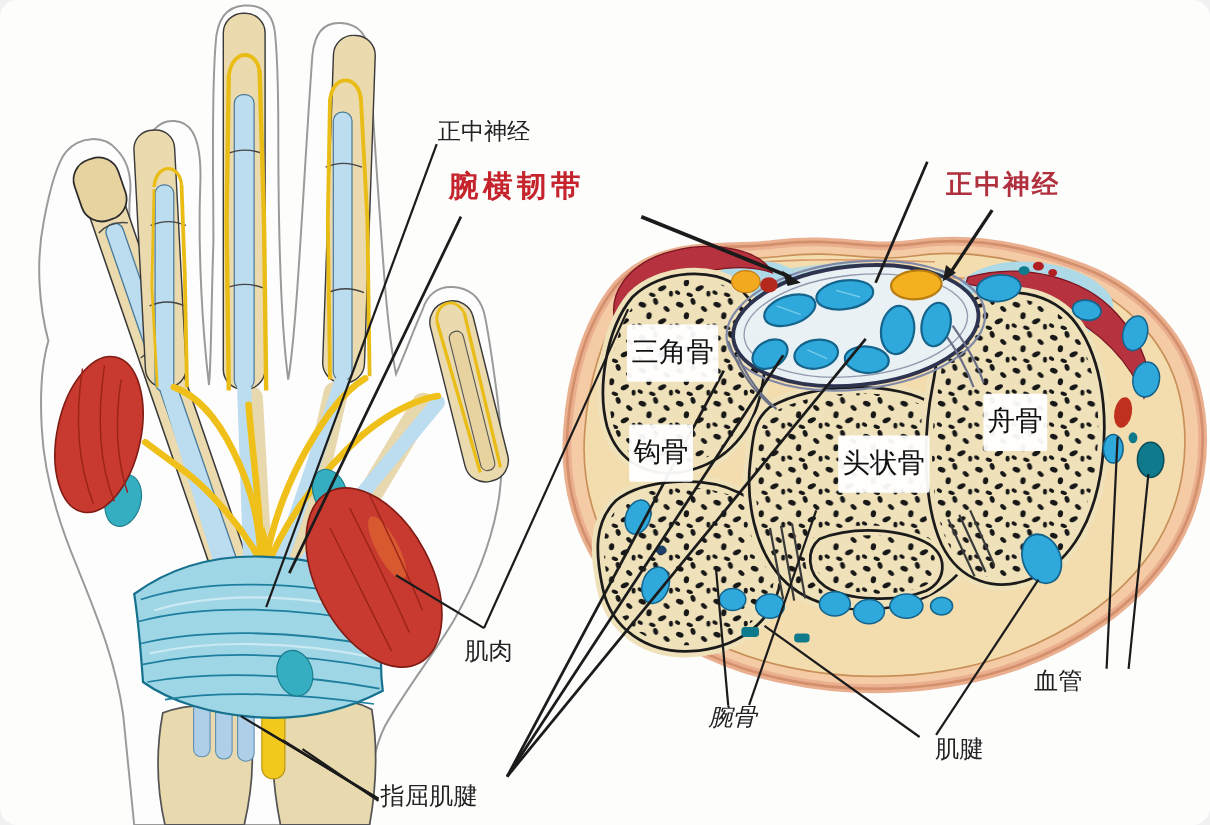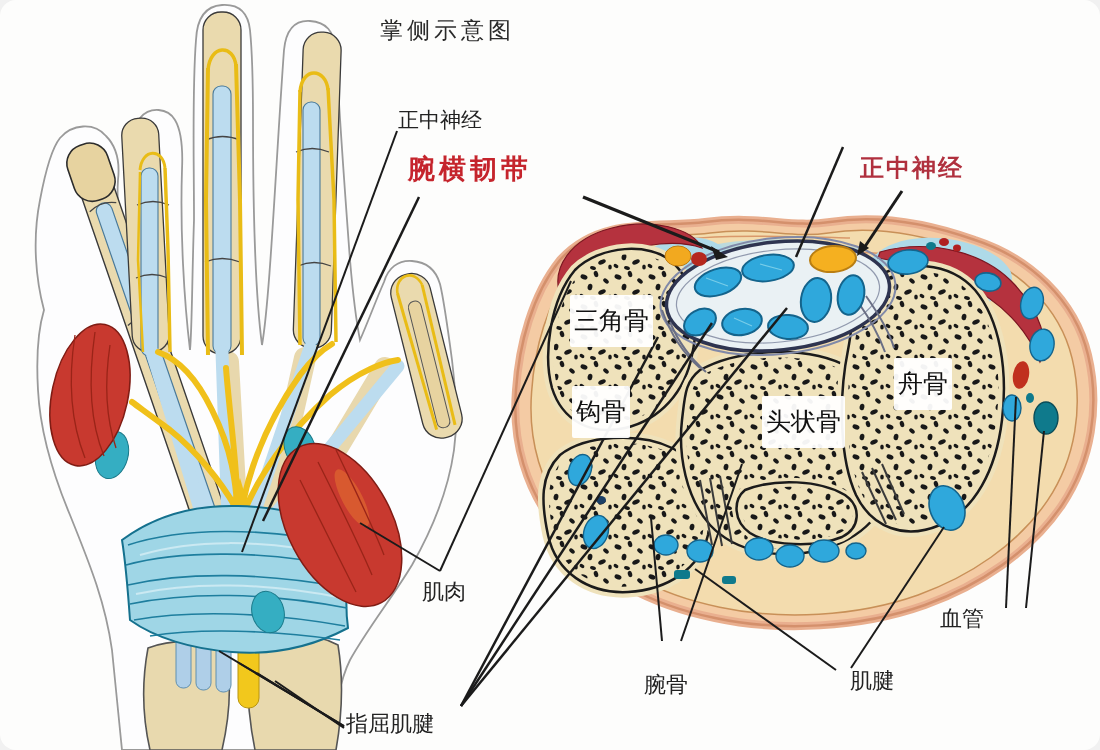--- a/index.html
+++ b/index.html
@@ -331,7 +331,6 @@
   <polygon points="857,256 869,248 860,241" fill="#1b1b1b"></polygon>
 </svg>
 
-<div class="lbl lbl-title" style="left:380px;top:18px;">掌侧示意图</div>
 
 <div class="lbl lbl-plain" style="left:398px;top:108px;">正中神经</div>
 <div class="lbl lbl-red lbl-ligament" style="left:408px;top:155px;">腕横韧带</div>

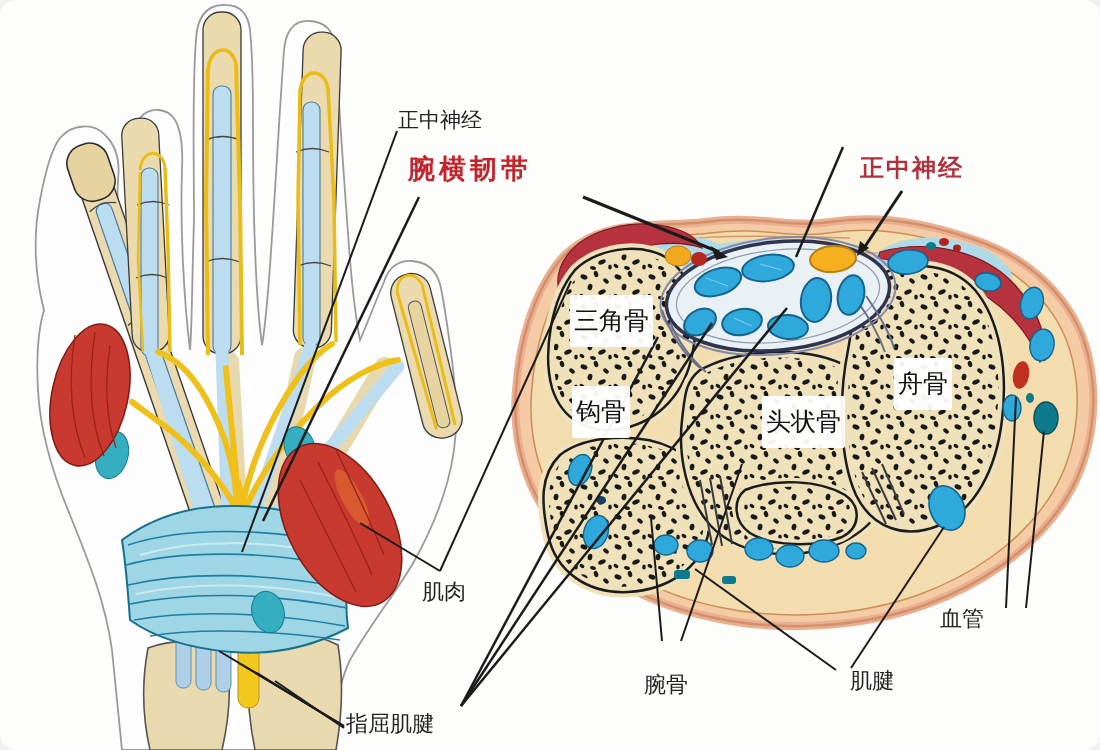--- a/index.html
+++ b/index.html
@@ -344,7 +344,7 @@
 <div class="lbl lbl-box" style="left:762px;top:396px;">头状骨</div>
 <div class="lbl lbl-box" style="left:894px;top:358px;">舟骨</div>
 
-<div class="lbl lbl-small" style="left:644px;top:673px;">腕骨</div>
+<div class="lbl lbl-small" style="left:644px;top:640px;font-style:italic;">腕骨</div>
 <div class="lbl lbl-small" style="left:850px;top:669px;">肌腱</div>
 <div class="lbl lbl-small" style="left:940px;top:607px;">血管</div>
 

